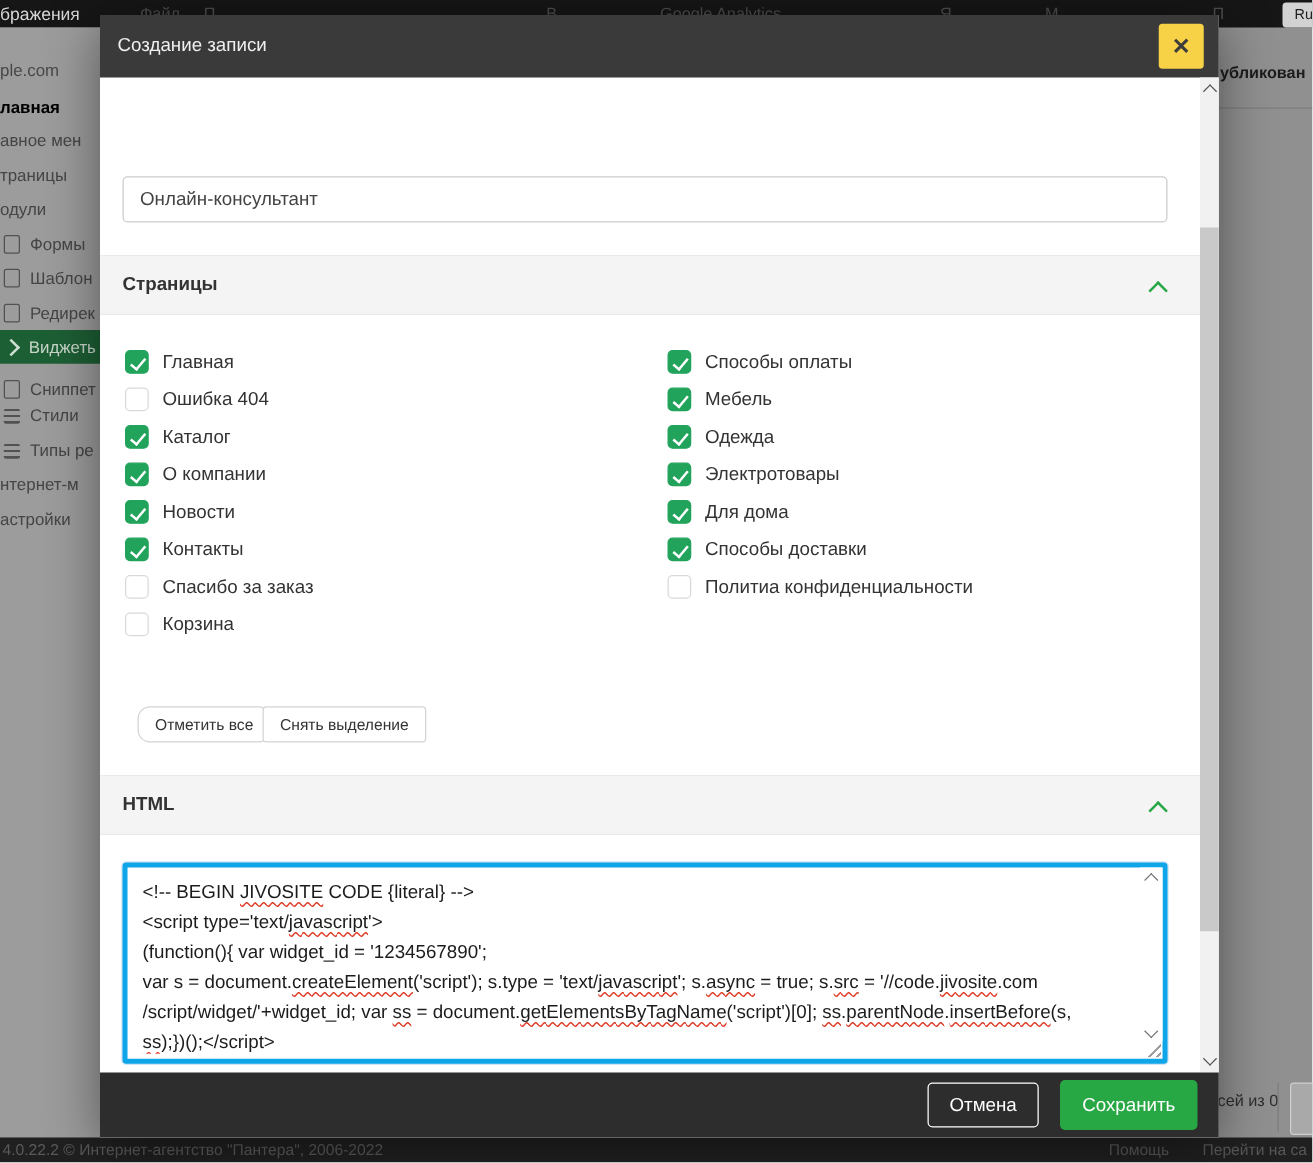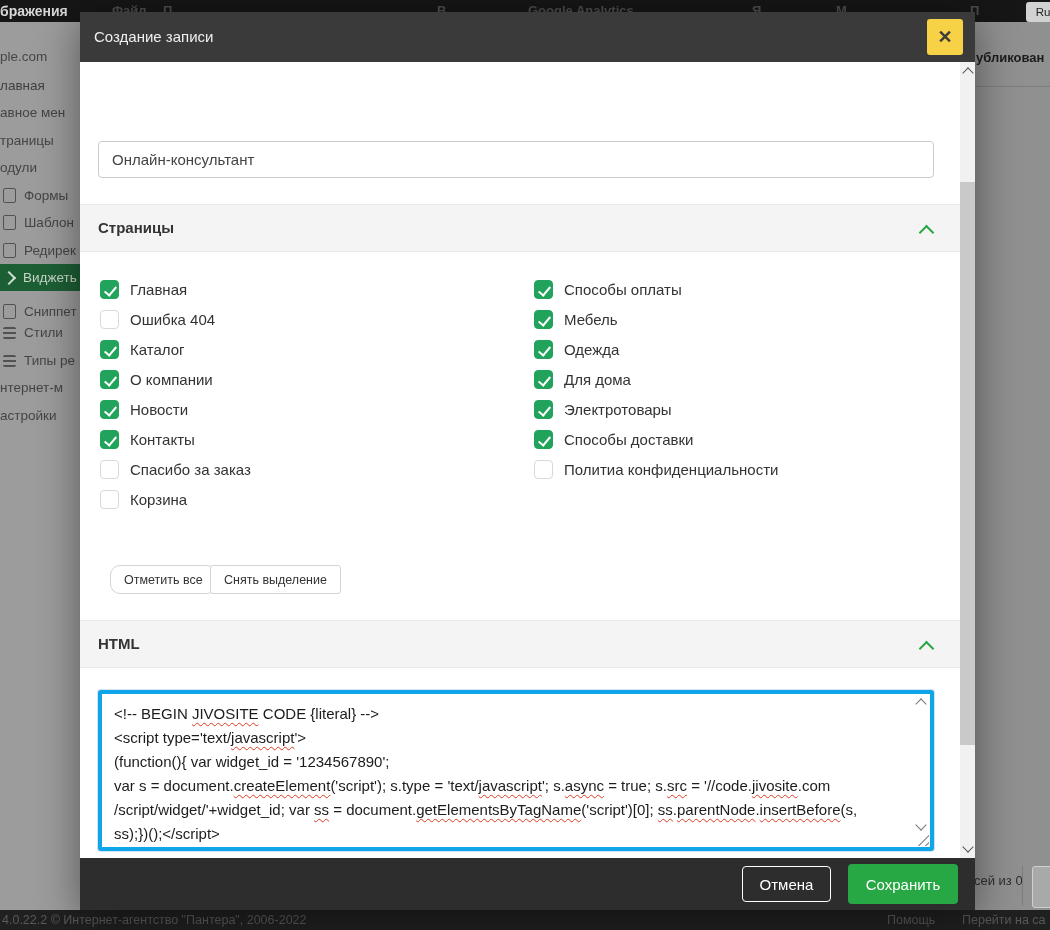--- a/index.html
+++ b/index.html
@@ -7,7 +7,7 @@
          font-family:"Liberation Sans", sans-serif;}
 
   
-  .topbar{position:absolute;left:0;top:0;width:1050px;height:22px;background:#161616;font-weight:bold;}
+  .topbar{position:absolute;left:0;top:0;width:1050px;height:22px;background:#161616;}
   .tb-item{position:absolute;top:0;line-height:22px;font-size:13px;color:#4d4d4d;white-space:nowrap;}
   .tb-item.bright{color:#d8d8d8;font-size:14px;}
   .ru-btn{position:absolute;left:1026px;top:2px;width:34px;height:20px;background:#d2d2d2;

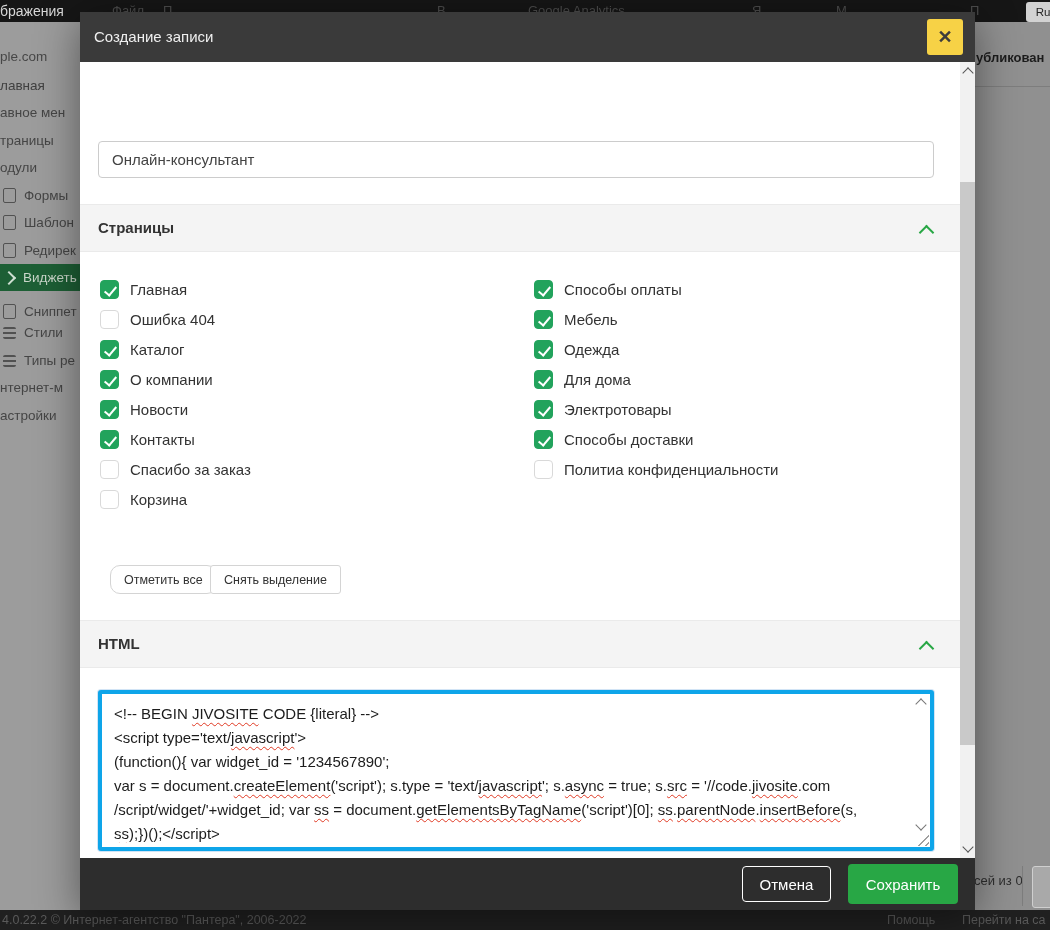--- a/index.html
+++ b/index.html
@@ -17,7 +17,7 @@
   .side-site{position:absolute;left:0;top:27px;font-size:13.5px;color:#474747;white-space:nowrap;}
   .side-row{position:absolute;left:0;width:90px;height:27px;display:flex;align-items:center;
             font-size:13.5px;color:#454545;white-space:nowrap;}
-  .side-row.bold{font-weight:normal;color:#404040;}
+  .side-row.bold{font-weight:bold;color:#000000;}
   .side-row.active{background:#1d5f35;color:#c9d6c9;}
   .side-ico{flex:0 0 auto;width:11px;height:13px;border:1.5px solid #515151;border-radius:2px;margin:0 8px 0 3px;}
   .side-ico.lines{border:none;width:13px;height:12px;

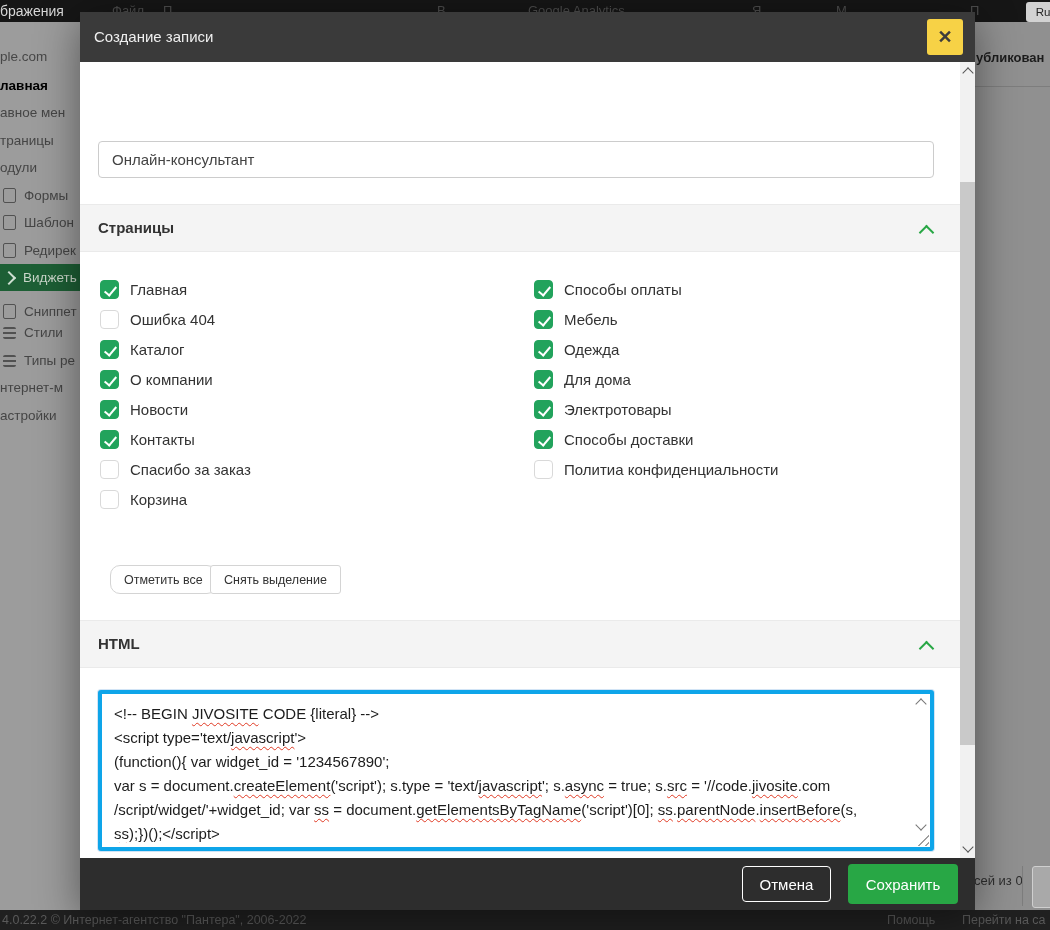--- a/index.html
+++ b/index.html
@@ -248,11 +248,11 @@
         </label>
         <label class="cb-row">
           <span class="cb" data-checked="true"></span>
+          <span class="cb-label">Электротовары</span>
+        </label>
+        <label class="cb-row">
+          <span class="cb" data-checked="true"></span>
           <span class="cb-label">Для дома</span>
-        </label>
-        <label class="cb-row">
-          <span class="cb" data-checked="true"></span>
-          <span class="cb-label">Электротовары</span>
         </label>
         <label class="cb-row">
           <span class="cb" data-checked="true"></span>

